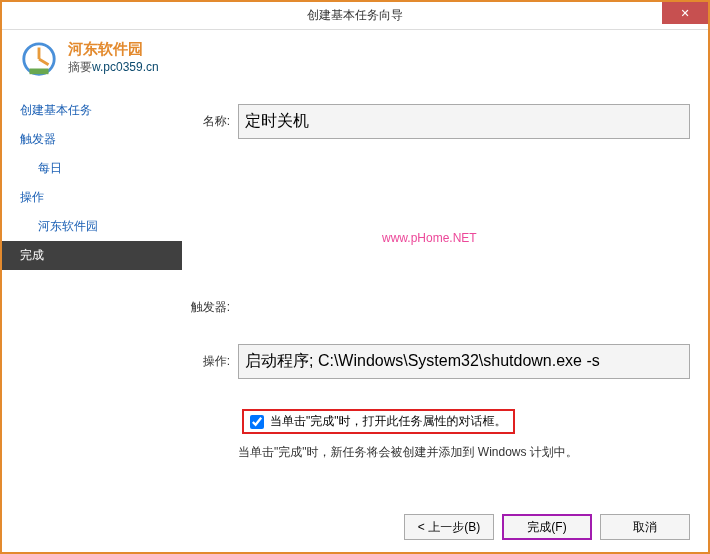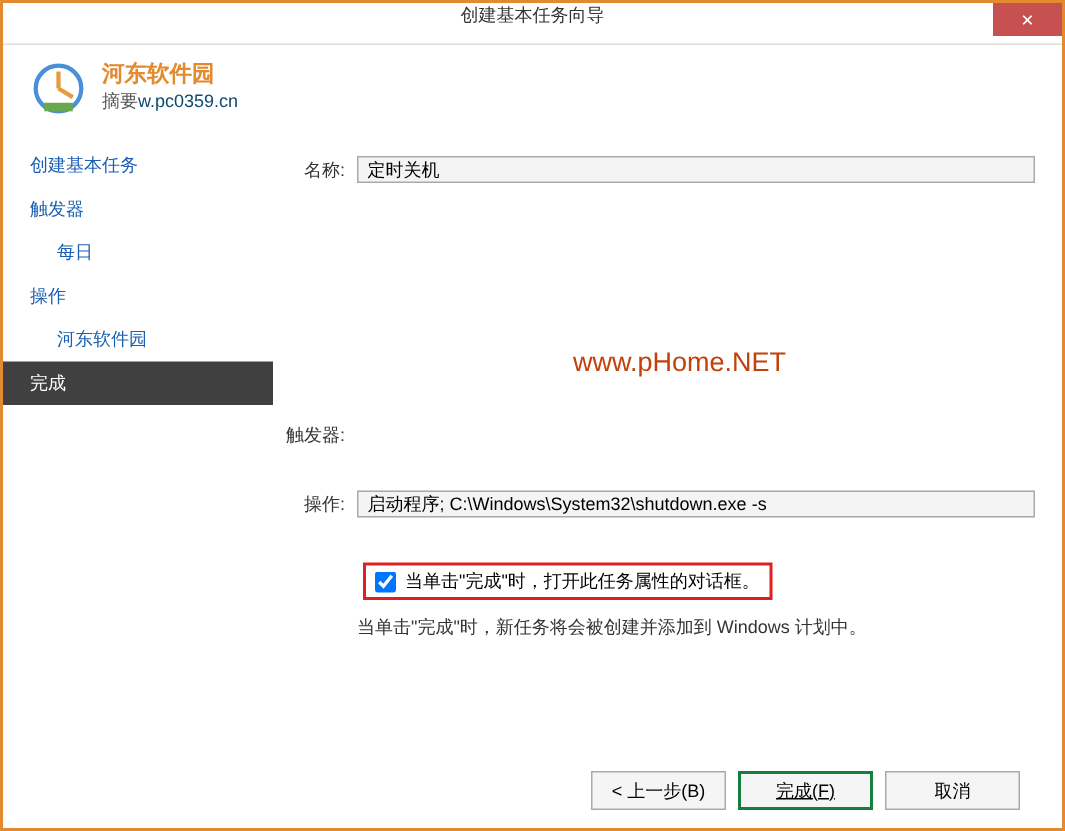--- a/index.html
+++ b/index.html
@@ -17,6 +17,7 @@
       height: 28px;
       border-bottom: 1px solid #ddd;
       display: flex;
+      align-items: center;
       justify-content: center;
       position: relative;
     }

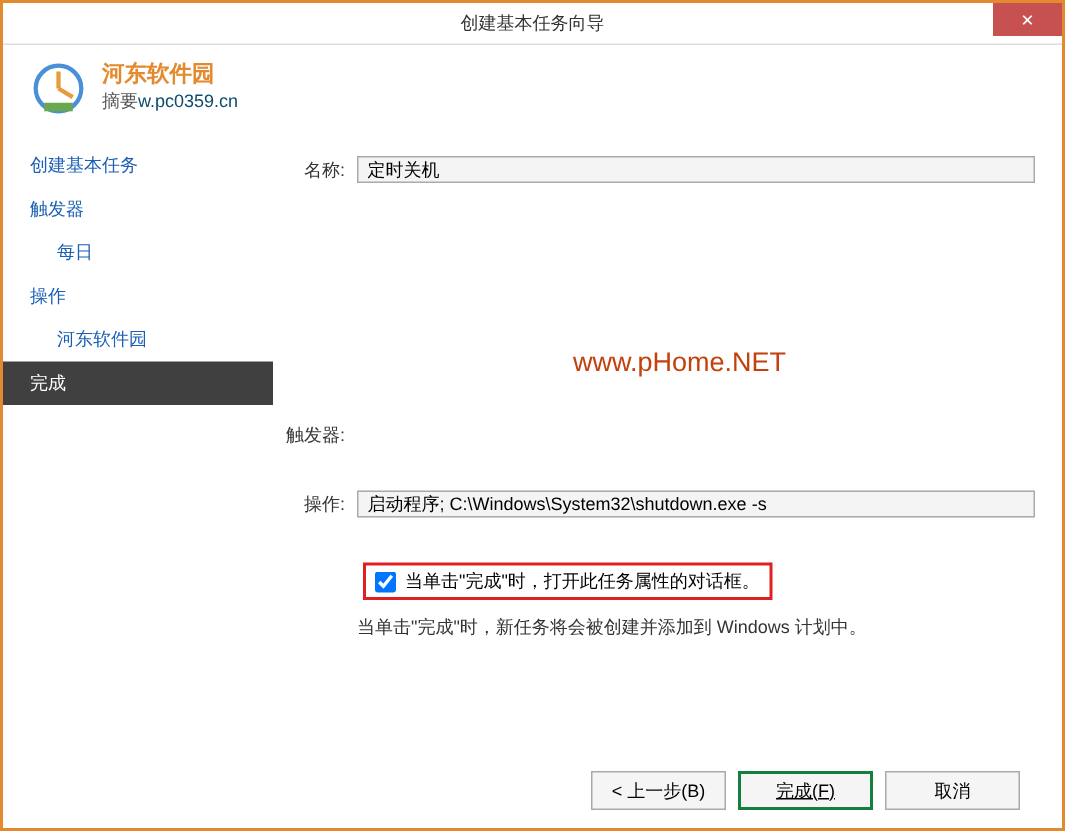--- a/index.html
+++ b/index.html
@@ -104,9 +104,9 @@
       border: 1px solid #aaa;
       background: #fff;
       padding: 3px 6px;
-      font-size: 12px;
+      font-size: 16px;
       font-family: inherit;
-      height: 18px;
+      height: 35px;
     }
     .form-textarea {
       flex: 1;

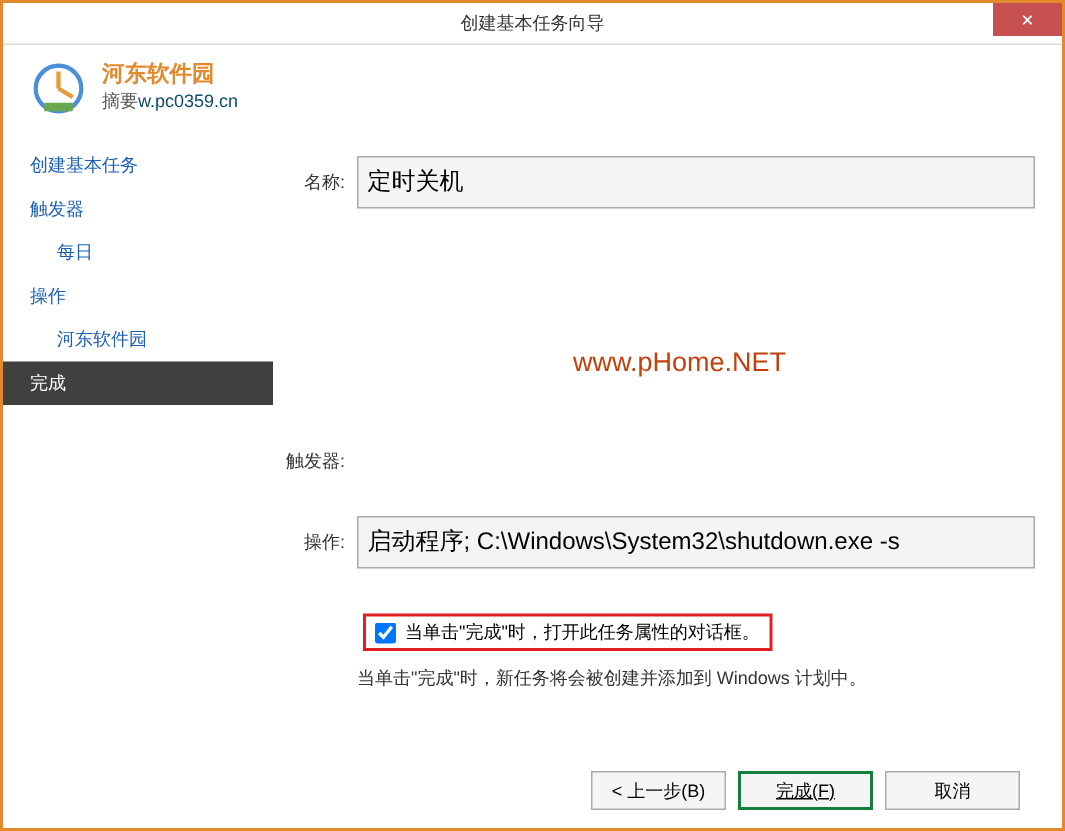--- a/index.html
+++ b/index.html
@@ -125,8 +125,8 @@
       position: absolute;
       top: 135px;
       left: 200px;
-      color: #c2410c;
-      font-size: 18px;
+      color: #ec4899;
+      font-size: 12px;
       pointer-events: none;
     }
     .check-row {

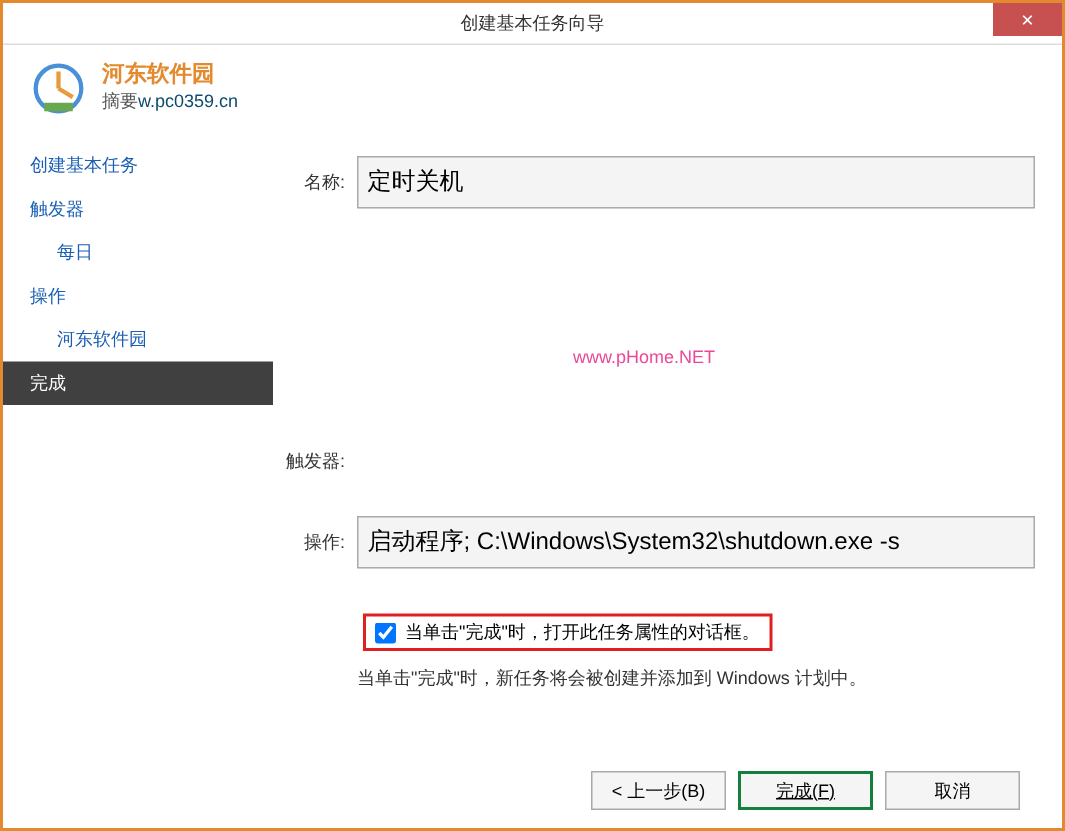--- a/index.html
+++ b/index.html
@@ -153,7 +153,7 @@
     .footer {
       position: absolute;
       bottom: 12px;
-      right: 28px;
+      right: 18px;
       display: flex;
       gap: 8px;
     }

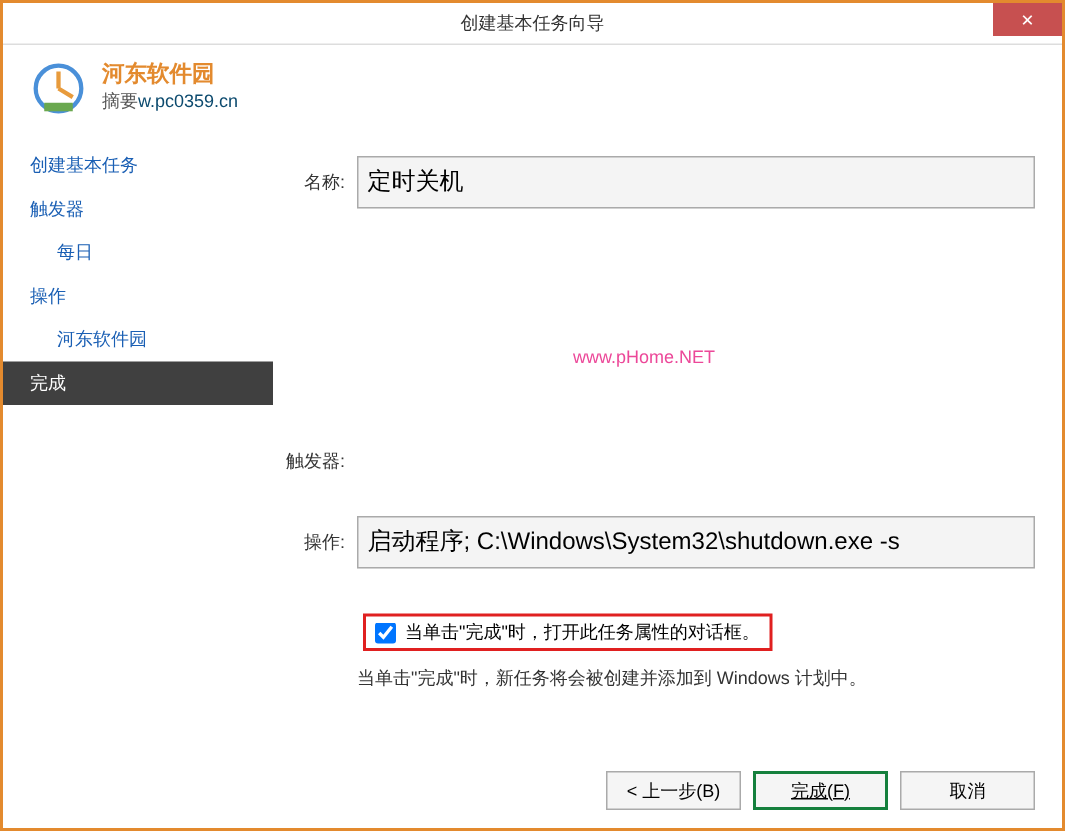--- a/index.html
+++ b/index.html
@@ -168,8 +168,7 @@
       padding: 0 12px;
     }
     .btn.highlight {
-      border: 2px solid #15803d;
-      text-decoration: underline;
+      border: 2px solid #a21caf;
     }
     input[type=checkbox] {
       width: 14px;

